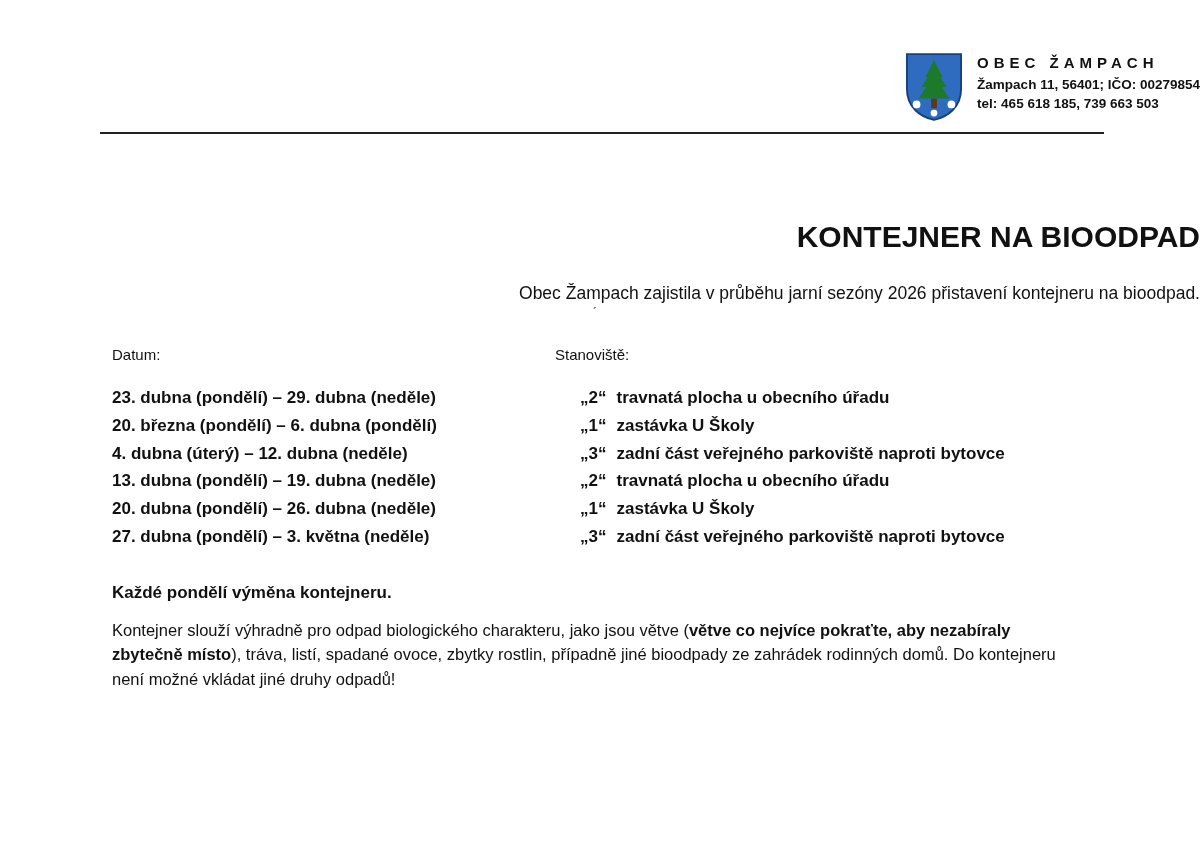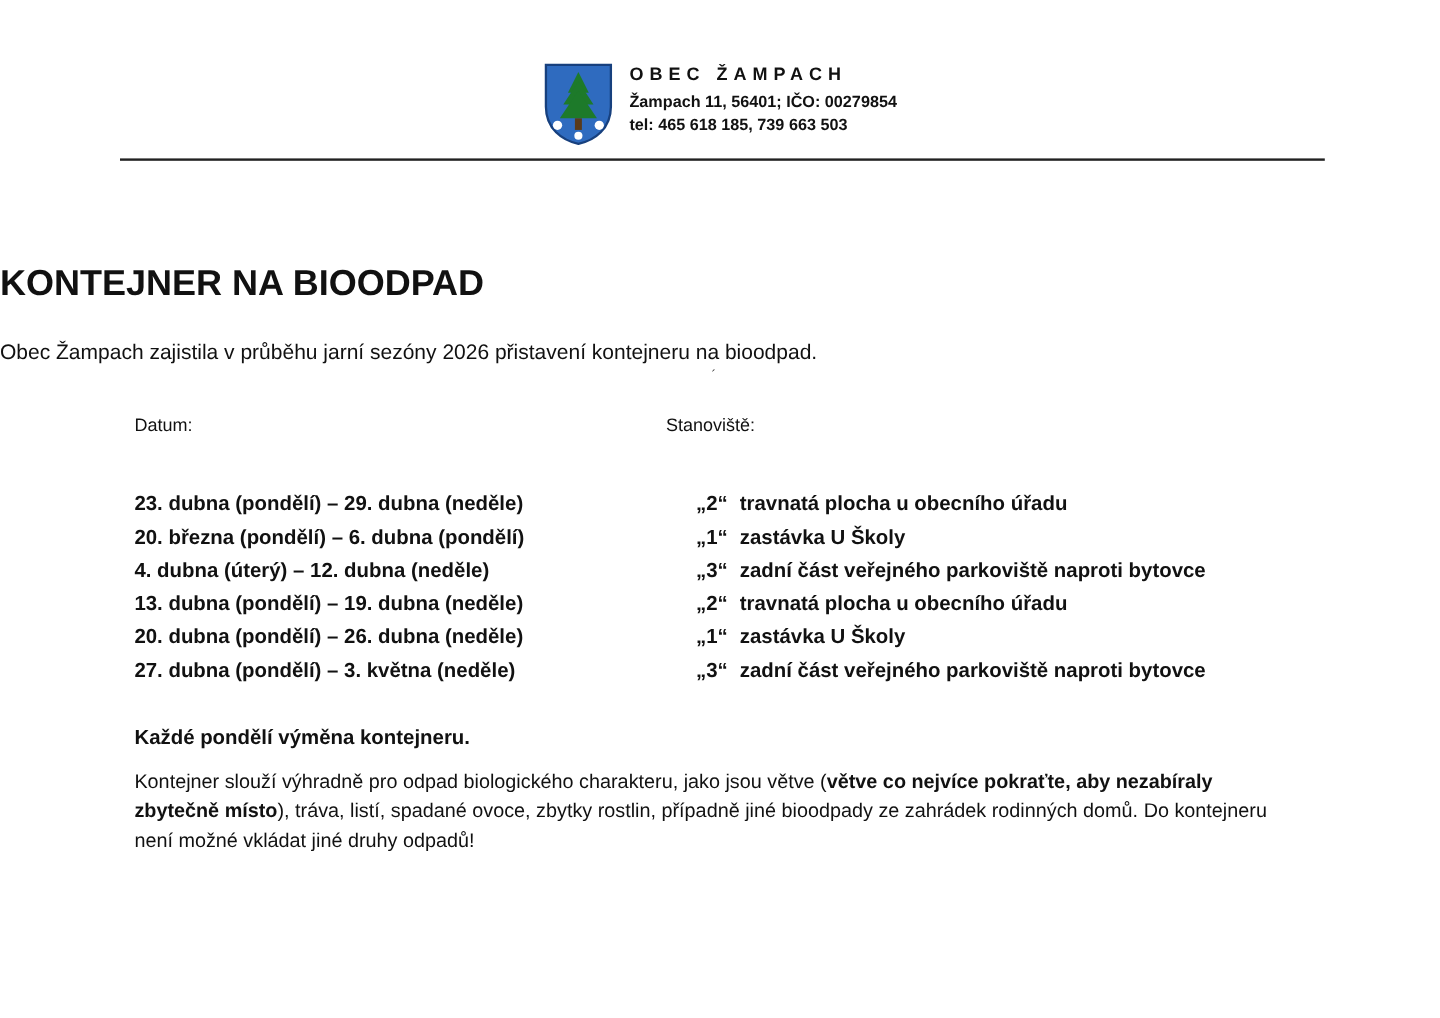--- a/index.html
+++ b/index.html
@@ -24,7 +24,7 @@
     left: 0;
     width: 100%;
     display: flex;
-    justify-content: center;
+    justify-content: flex-end;
     align-items: flex-start;
     gap: 14px;
   }

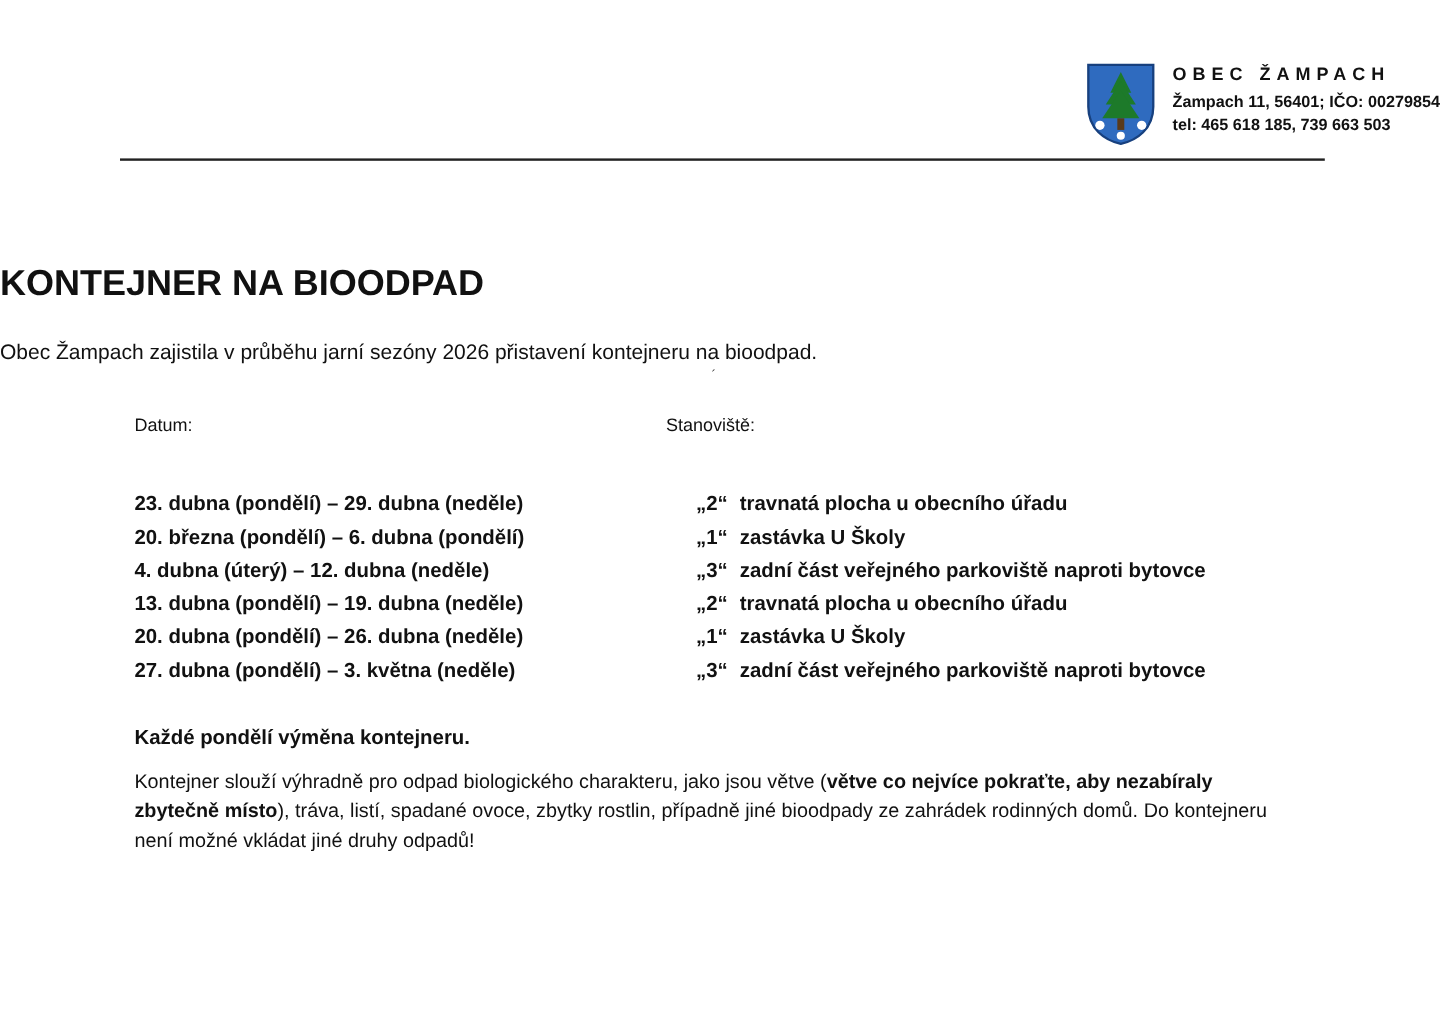--- a/index.html
+++ b/index.html
@@ -62,7 +62,7 @@
     top: 220px;
     left: 0;
     width: 100%;
-    text-align: left;
+    text-align: right;
     font-size: 30px;
     font-weight: 700;
   }

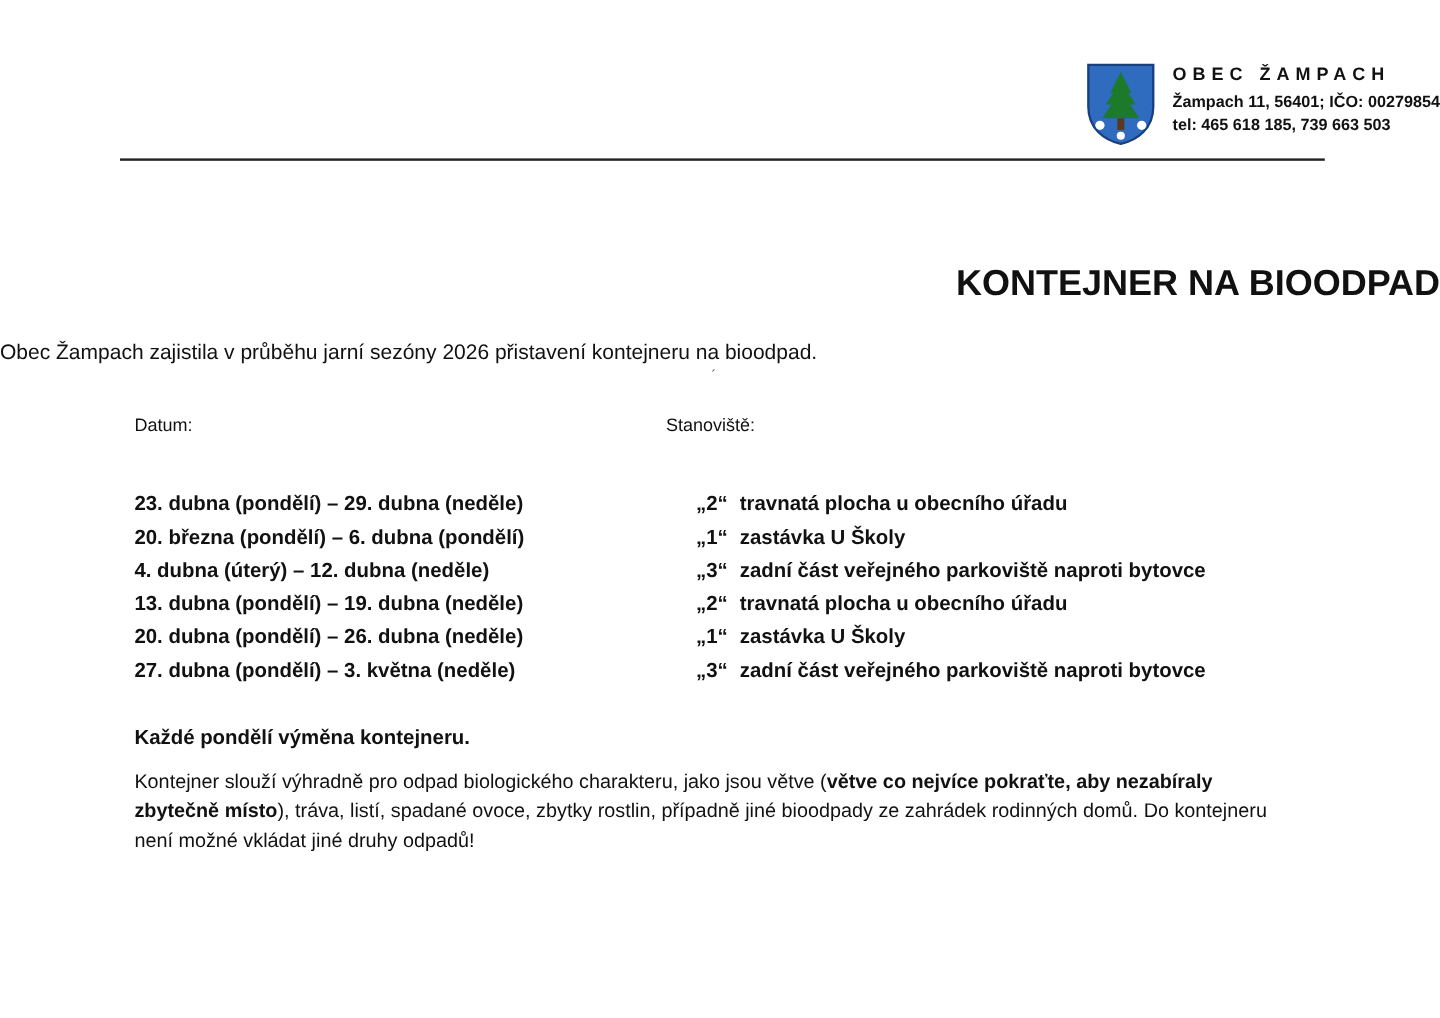--- a/index.html
+++ b/index.html
@@ -71,7 +71,7 @@
     top: 283px;
     left: 0;
     width: 100%;
-    text-align: left;
+    text-align: right;
     font-size: 17.5px;
   }
   .stray-mark {

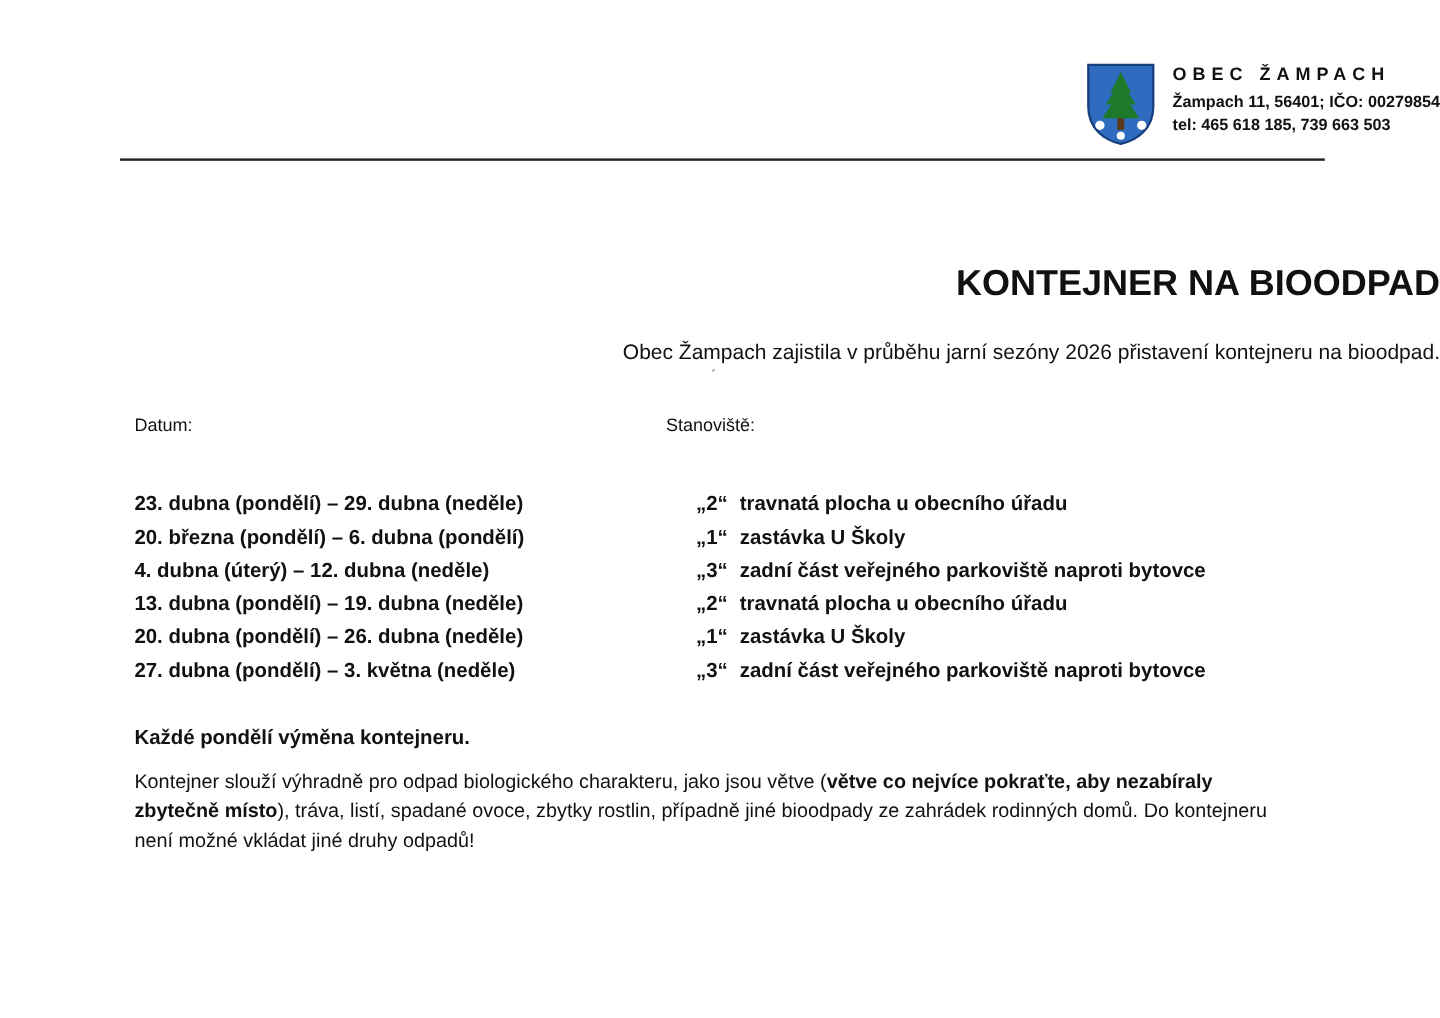--- a/index.html
+++ b/index.html
@@ -99,7 +99,7 @@
     flex: 0 0 auto;
   }
   .schedule {
-    margin-top: 40px;
+    margin-top: 18px;
   }
   .schedule-row {
     display: flex;

